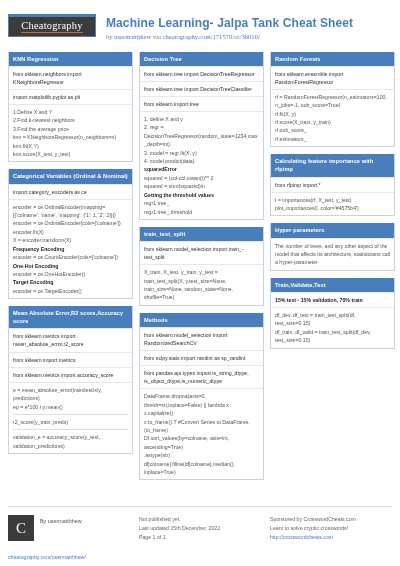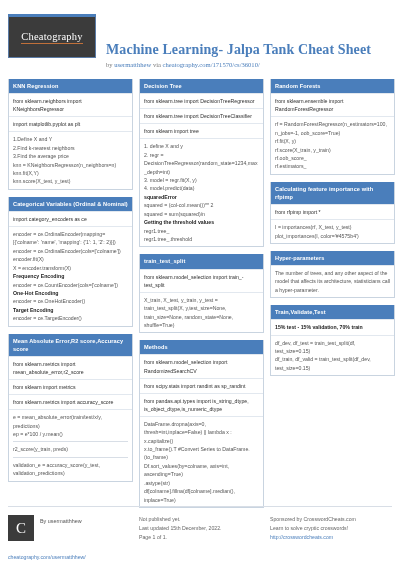--- a/index.html
+++ b/index.html
@@ -15,7 +15,7 @@
   
   .header { display: flex; align-items: flex-start; padding: 14px 0 10px 0; gap: 10px; }
   .logo-box {
-    width: 88px; height: 44px;
+    width: 88px; height: 23px;
     background: #3b3b3b;
     border: 1px solid #5a7ba6;
     border-top-width: 3px; border-top-color: #4a7ebb;

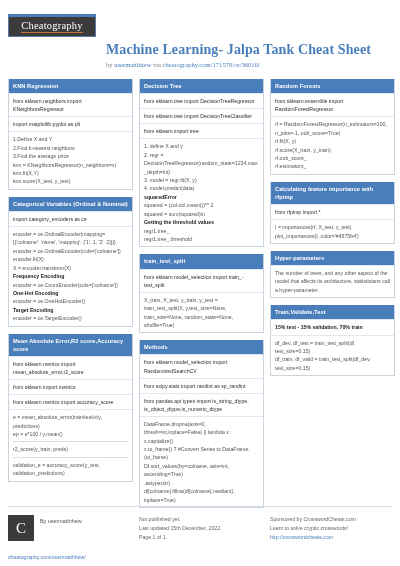--- a/index.html
+++ b/index.html
@@ -32,11 +32,10 @@
   }
   .titles { padding-top: 2px; }
   .sheet-title {
-    font-family: Liberation Serif, serif;
-    font-size: 14px; font-weight: bold;
+    font-family: Liberation Sans, sans-serif;
+    font-size: 12px; font-weight: bold;
     color: #4a7ebb; letter-spacing: .1px;
     line-height: 1.25;
-    margin-top: 25px;
   }
   .sheet-sub {
     font-family: "Liberation Serif", serif;

